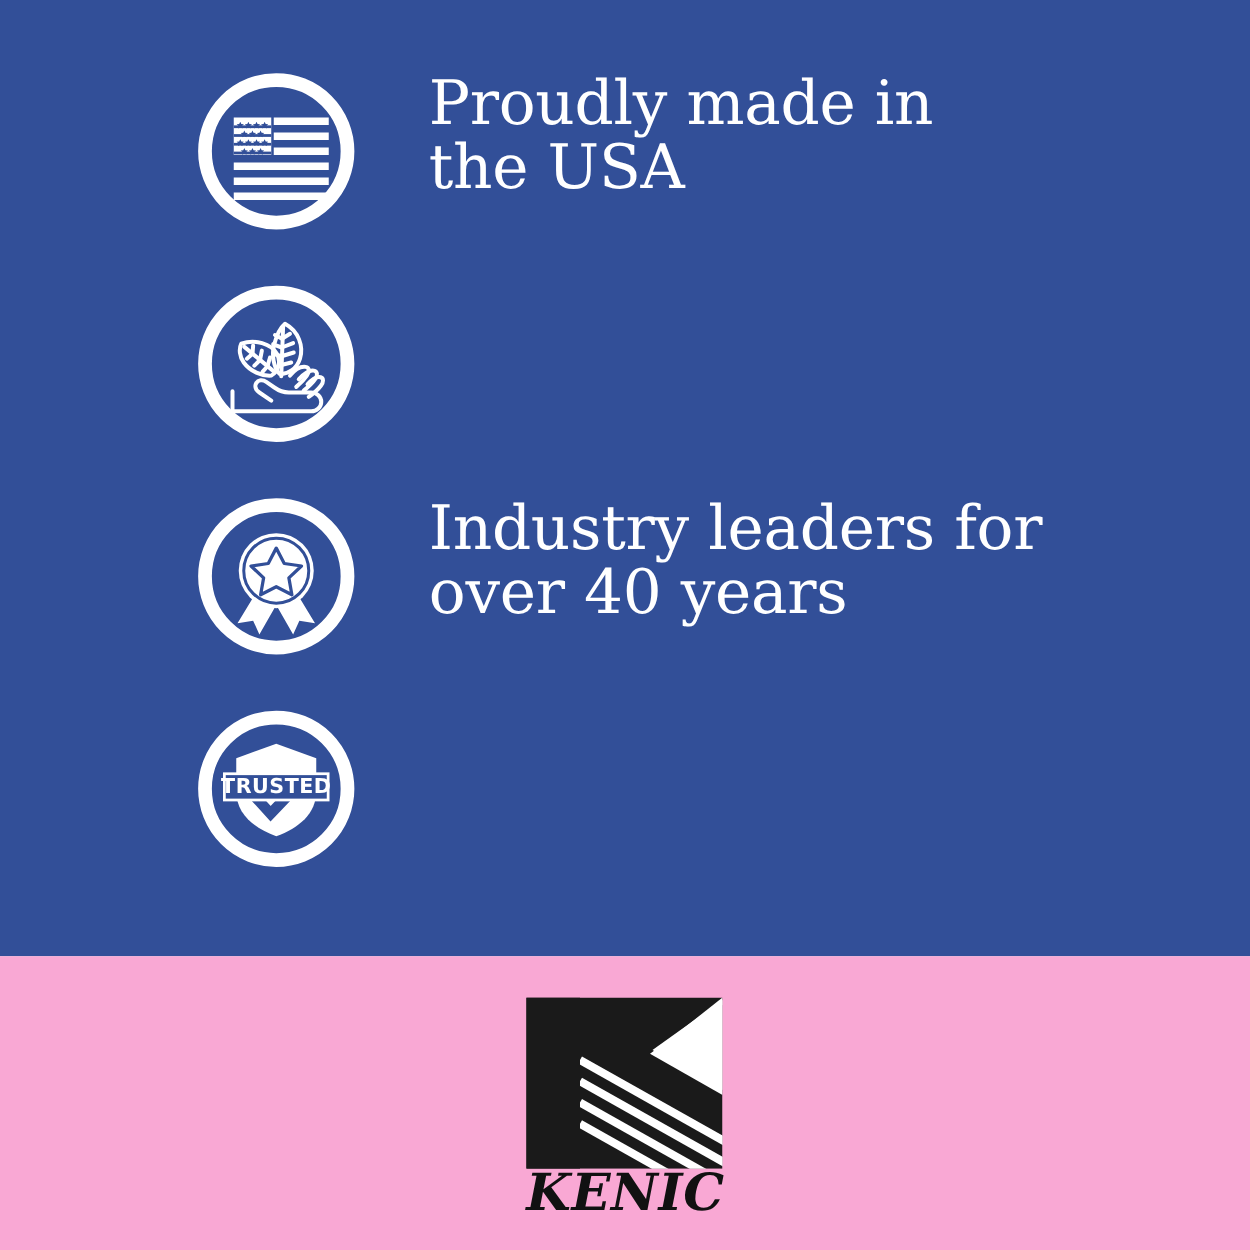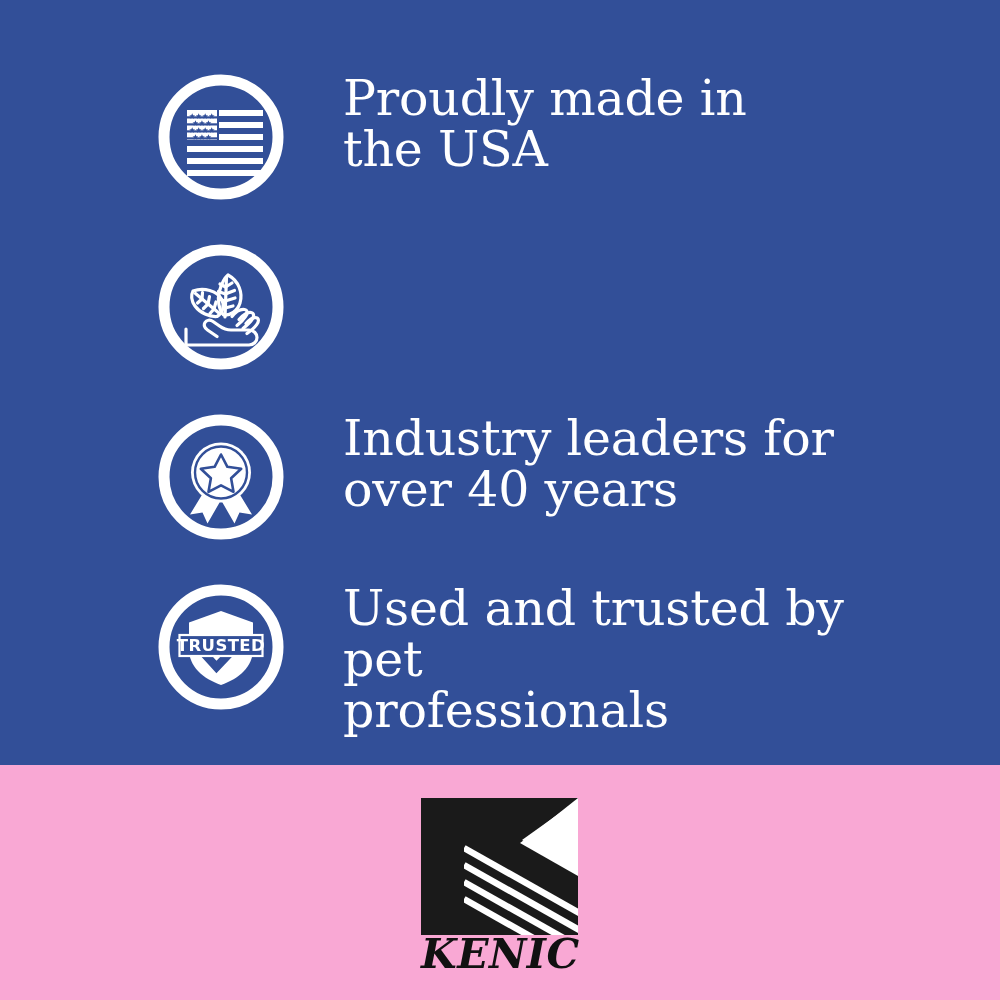--- a/index.html
+++ b/index.html
@@ -31,7 +31,7 @@
   #feature-list {
     position: absolute;
     left: 0;
-    top: 60px;
+    top: 44px;
     width: 896px;
   }
   .feature-row {

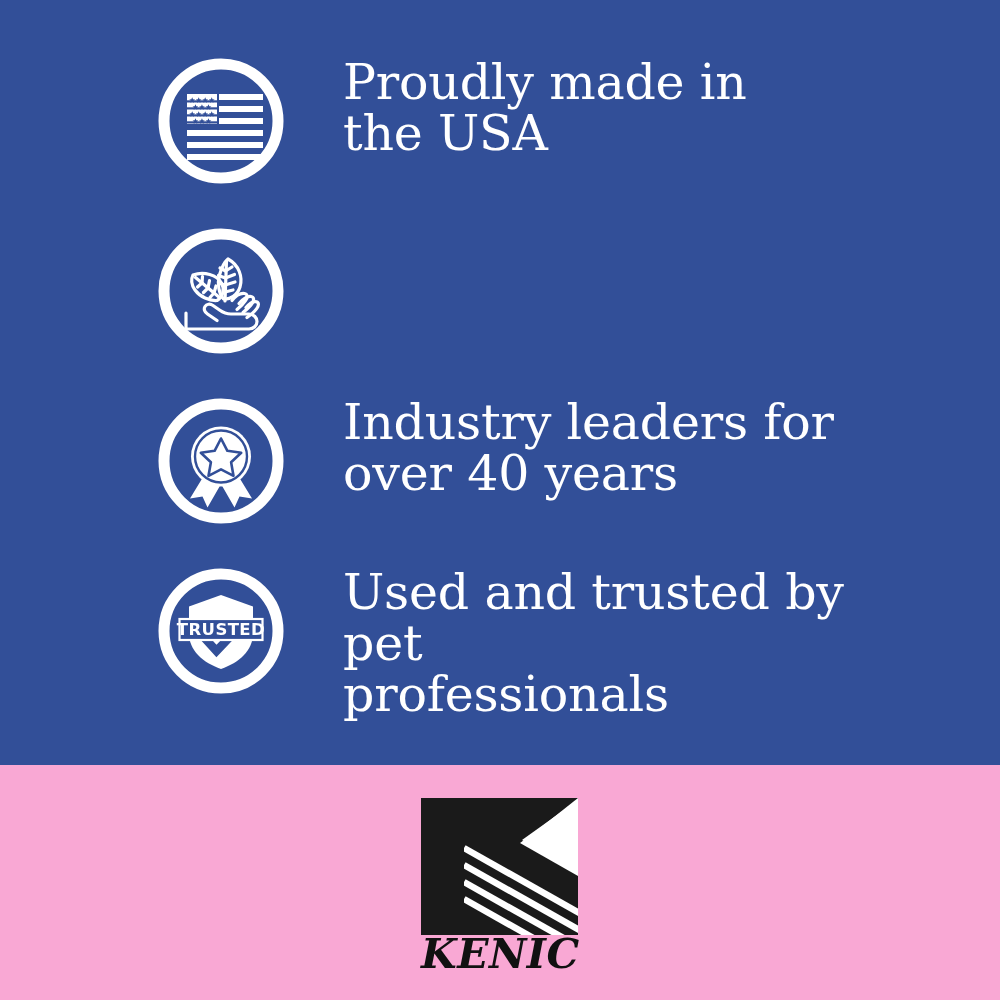--- a/index.html
+++ b/index.html
@@ -231,8 +231,6 @@
             <text x="64" y="67.6" text-anchor="middle" fill="#ffffff" font-family="'DejaVu Sans','Liberation Sans',sans-serif" font-size="16.5" font-weight="700" letter-spacing="0.4">TRUSTED</text>
           </svg>
         </div>
-        <div class="feature-text">Used and trusted by pet
-professionals</div>
       </div>
 
     </div>

